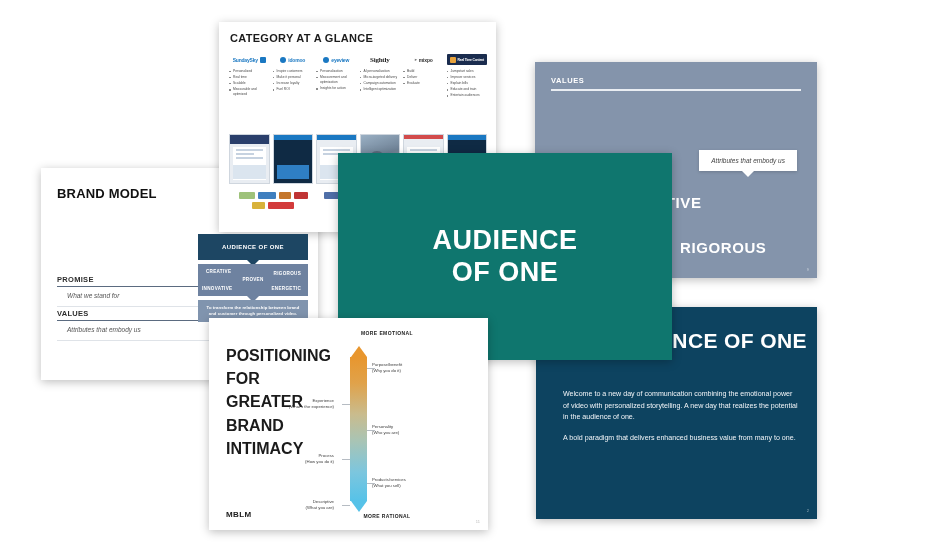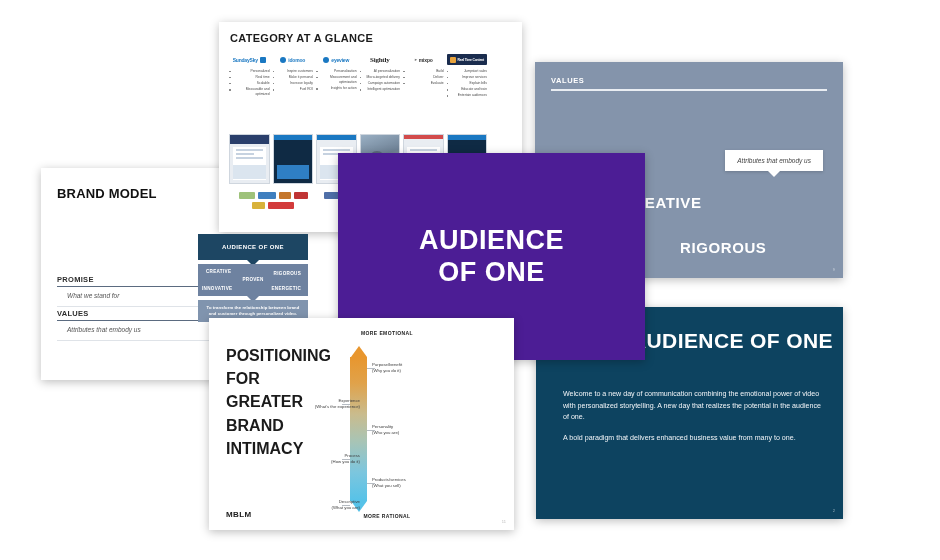--- a/index.html
+++ b/index.html
@@ -9,7 +9,7 @@
   }
   .stage{position:relative;width:940px;height:560px;}
 
-  .slide{position:absolute;background:#fff;box-shadow:0 2px 9px rgba(0,0,0,.26);overflow:hidden;padding-left:26px;}
+  .slide{position:absolute;background:#fff;box-shadow:0 2px 9px rgba(0,0,0,.26);overflow:hidden;}
 
   
   #slide-category{left:219px;top:22px;width:277px;height:210px;}

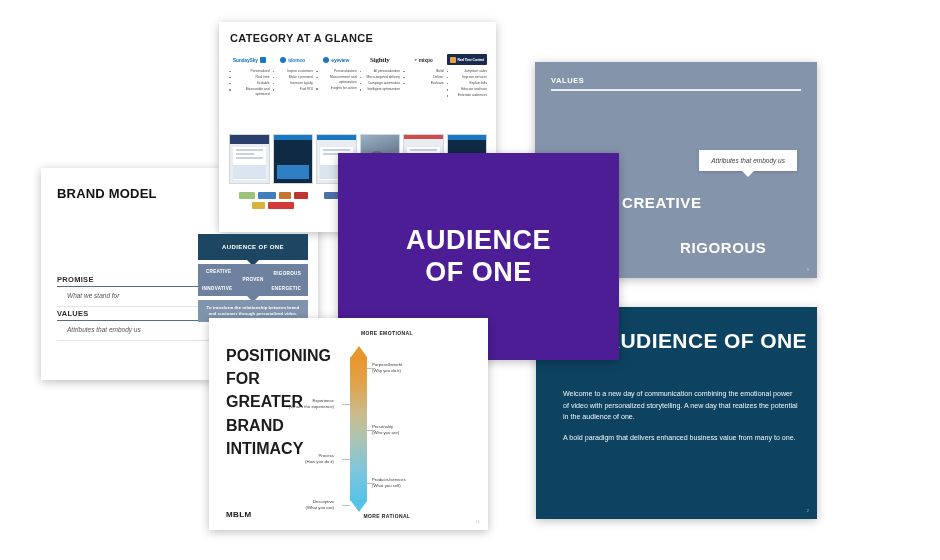--- a/index.html
+++ b/index.html
@@ -14,7 +14,7 @@
   
   #slide-category{left:219px;top:22px;width:277px;height:210px;}
   .cat-title{position:absolute;left:11px;top:10px;font-size:11px;font-weight:bold;letter-spacing:.3px;color:#1b1b1b;}
-  .cat-cols{position:absolute;left:10px;top:32px;width:258px;display:flex;gap:3px;text-align:right;}
+  .cat-cols{position:absolute;left:10px;top:32px;width:258px;display:flex;gap:3px;}
   .cat-col{width:41px;}
   .logo-chip{height:11px;display:flex;align-items:center;justify-content:center;margin-bottom:4px;font-size:5px;color:#1a78c2;font-weight:bold;letter-spacing:-.2px;white-space:nowrap;overflow:hidden;}
   .logo-chip.dark{background:#1a2c4e;color:#fff;border-radius:1px;font-size:3.4px;}

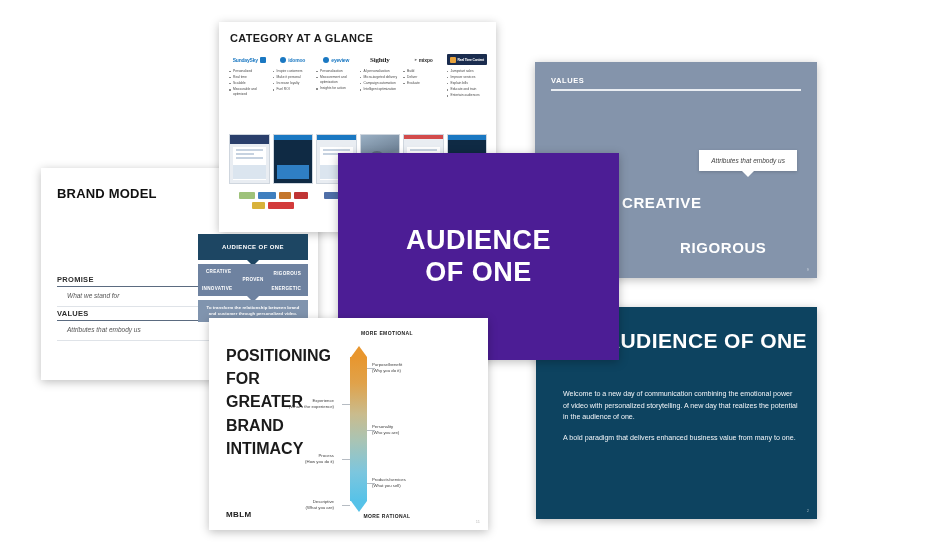--- a/index.html
+++ b/index.html
@@ -92,7 +92,7 @@
   .mblm{position:absolute;left:17px;bottom:11px;font-size:8px;font-weight:bold;color:#1b1b1b;letter-spacing:.4px;}
 
   
-  #slide-title{left:338px;top:153px;width:281px;height:207px;background:#4c1d95;}
+  #slide-title{left:338px;top:153px;width:334px;height:207px;background:#0f766e;}
   .title-card-text{position:absolute;left:0;right:0;top:50%;transform:translateY(-50%);text-align:center;color:#fff;font-size:27px;font-weight:bold;line-height:1.22;letter-spacing:.5px;}
 
   

